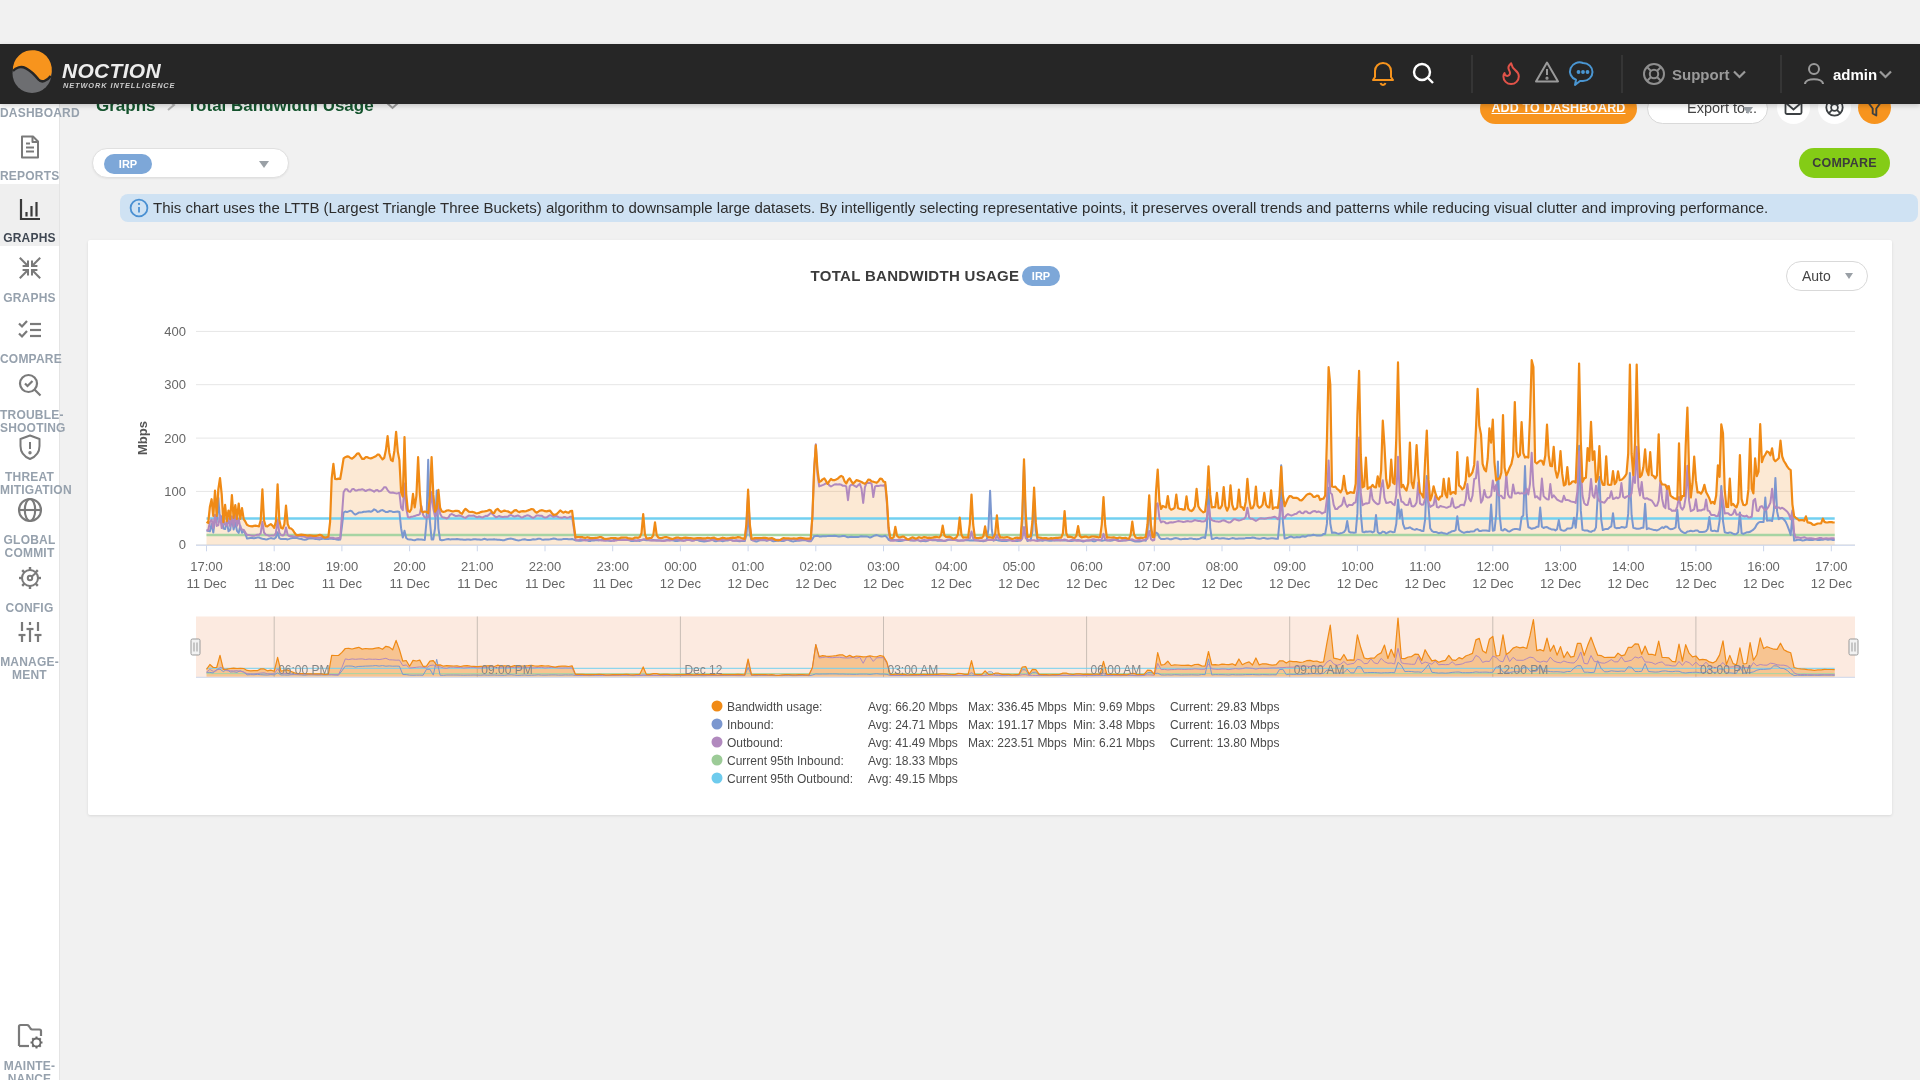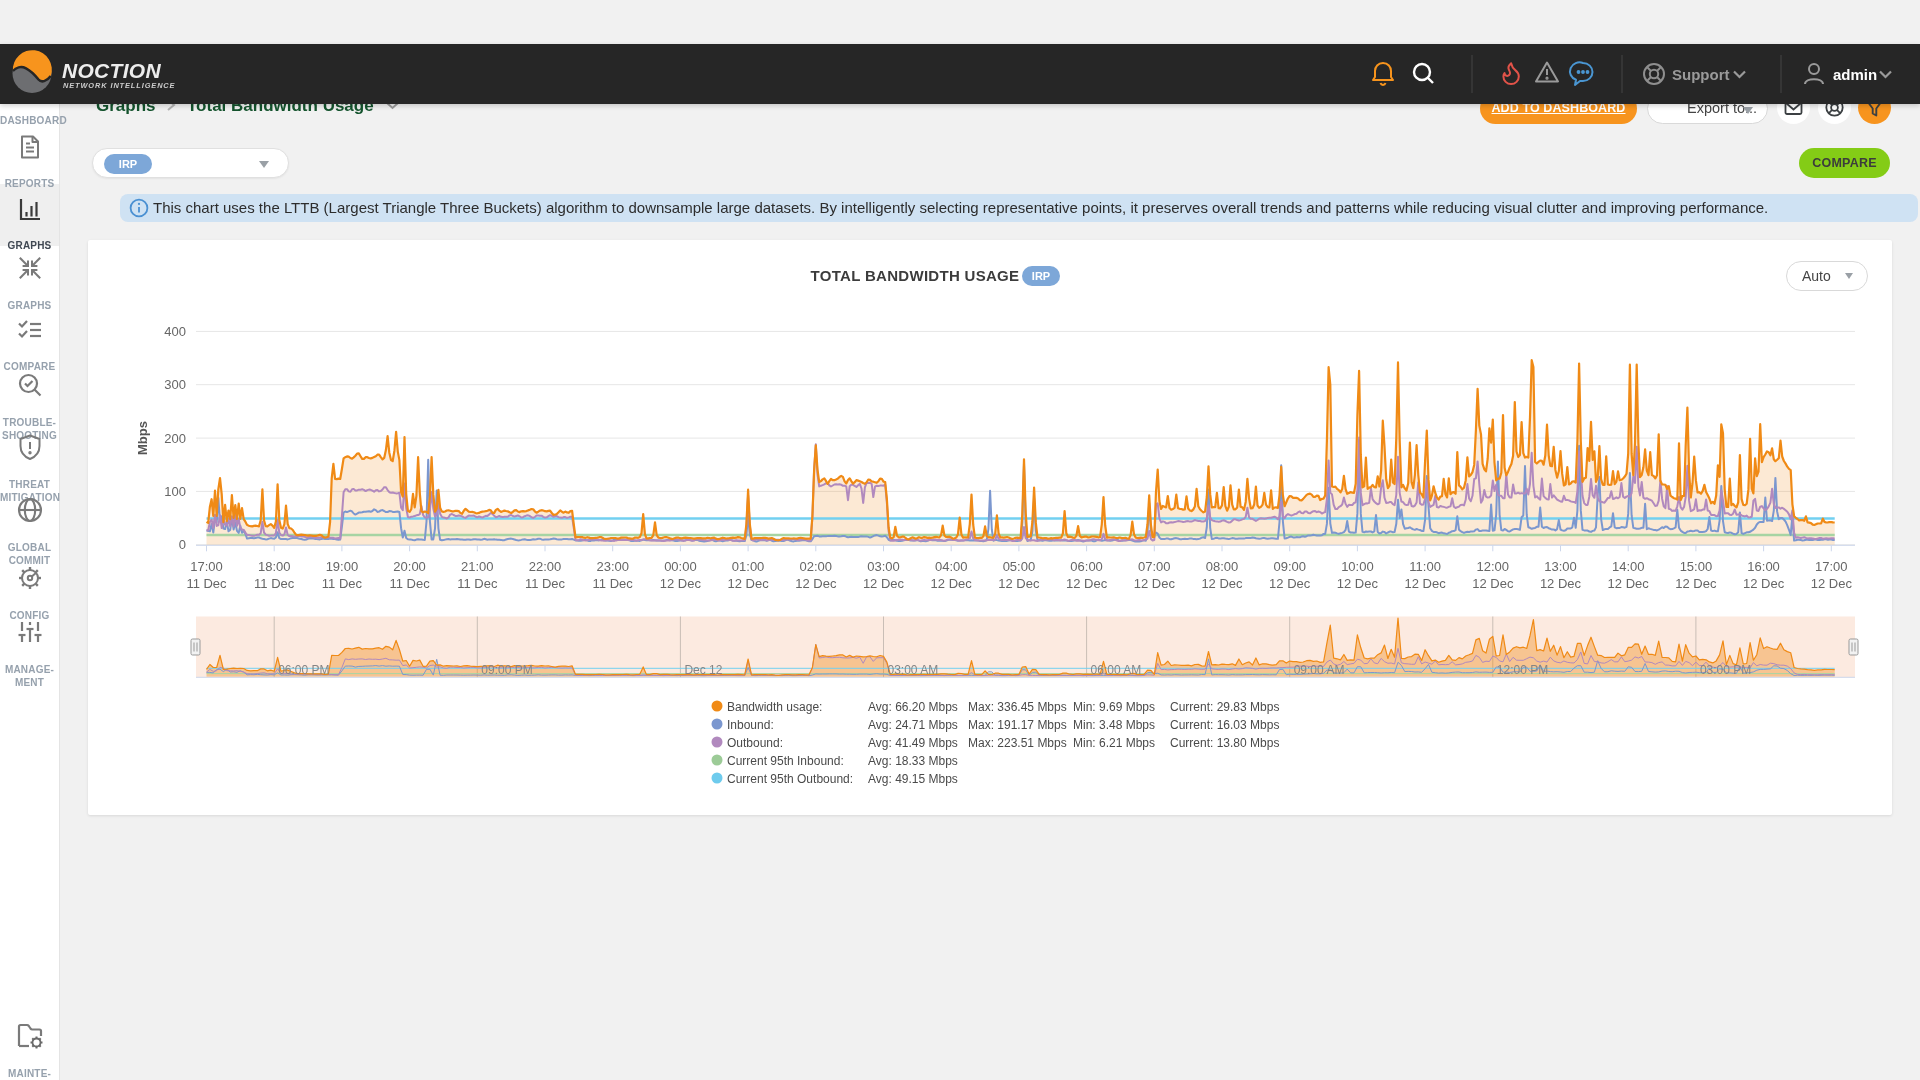--- a/index.html
+++ b/index.html
@@ -12,7 +12,7 @@
 
 .side { position:absolute; left:0; top:60px; width:60px; height:1020px; background:#fff; border-right:1px solid #e4e4e4; z-index:5; }
 .sitem { position:absolute; left:0; width:59px; text-align:center; }
-.slab { font-size:10px; color:#96a1ad; letter-spacing:0.2px; line-height:13px; font-weight:bold; margin-top:17px; }
+.slab { font-size:12px; color:#96a1ad; letter-spacing:0.2px; line-height:13px; font-weight:bold; margin-top:10px; }
 .sitem svg { display:block; margin:0 auto; }
 .active-bg { position:absolute; left:0; top:124px; width:59px; height:62px; background:#efefef; }
 

